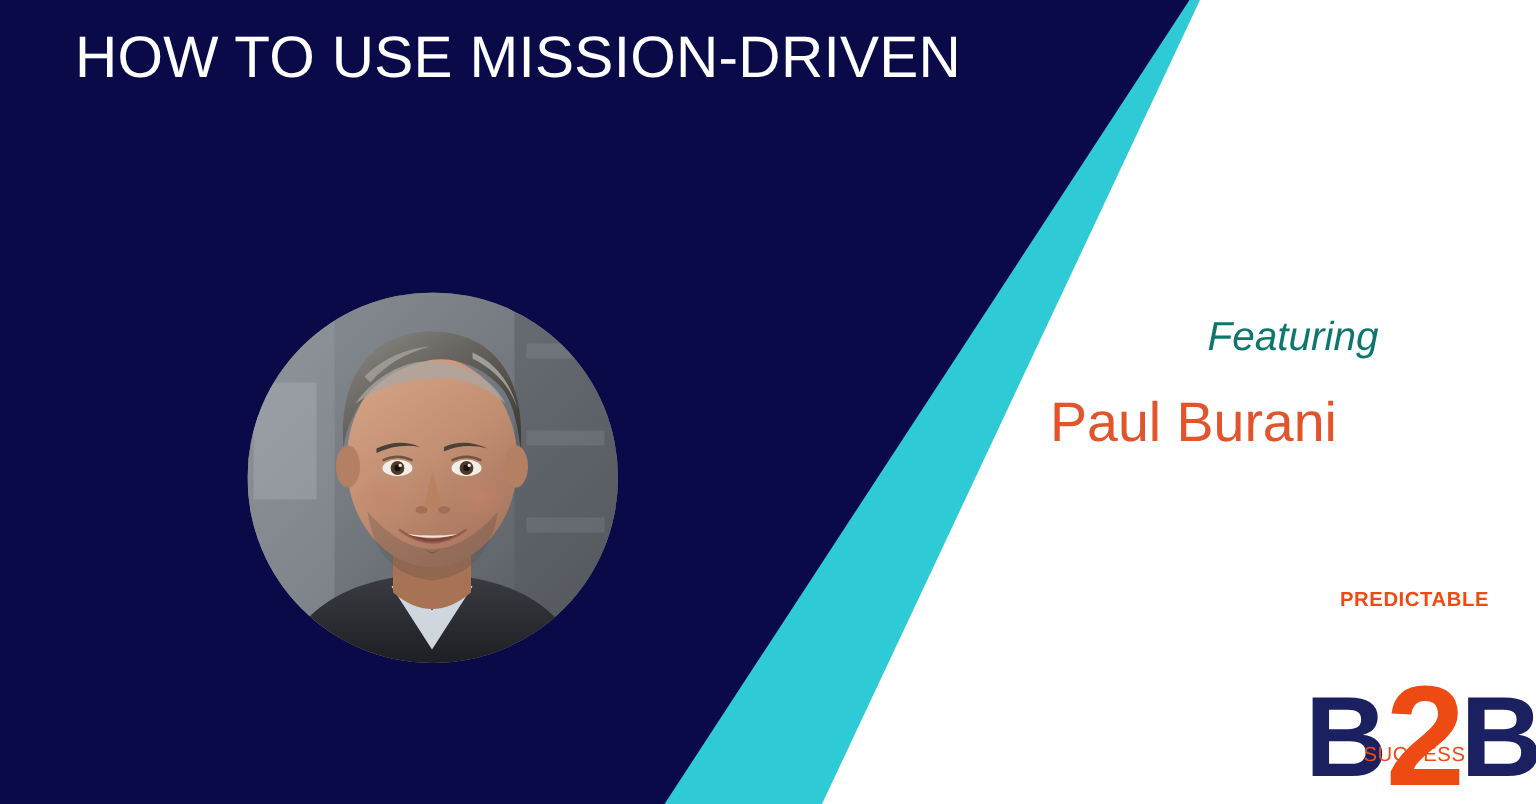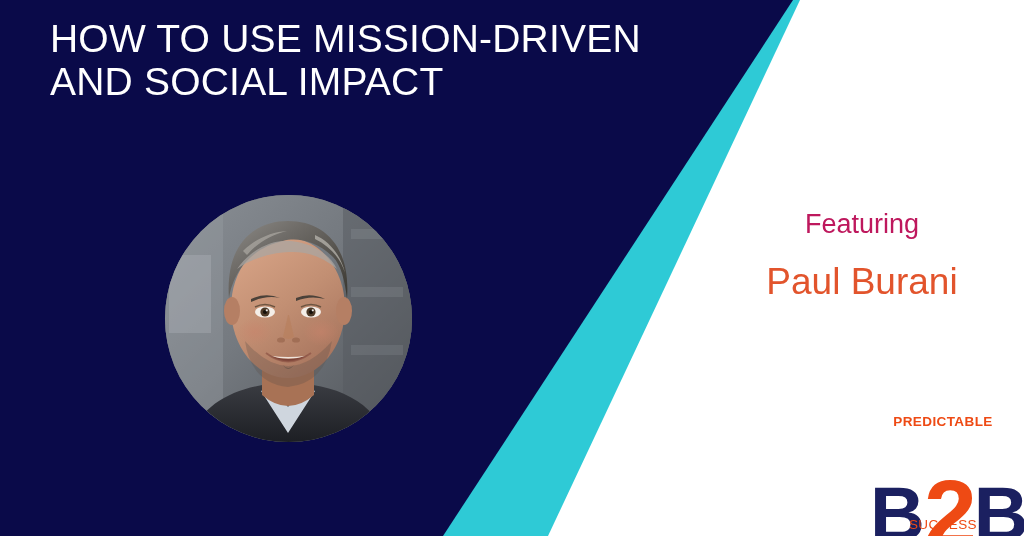--- a/index.html
+++ b/index.html
@@ -160,7 +160,6 @@
 
   <div class="title-block">
     <div class="title-line">HOW TO USE MISSION-DRIVEN</div>
-    <div class="title-line">AND SOCIAL IMPACT</div>
   </div>
 
   <div class="avatar">

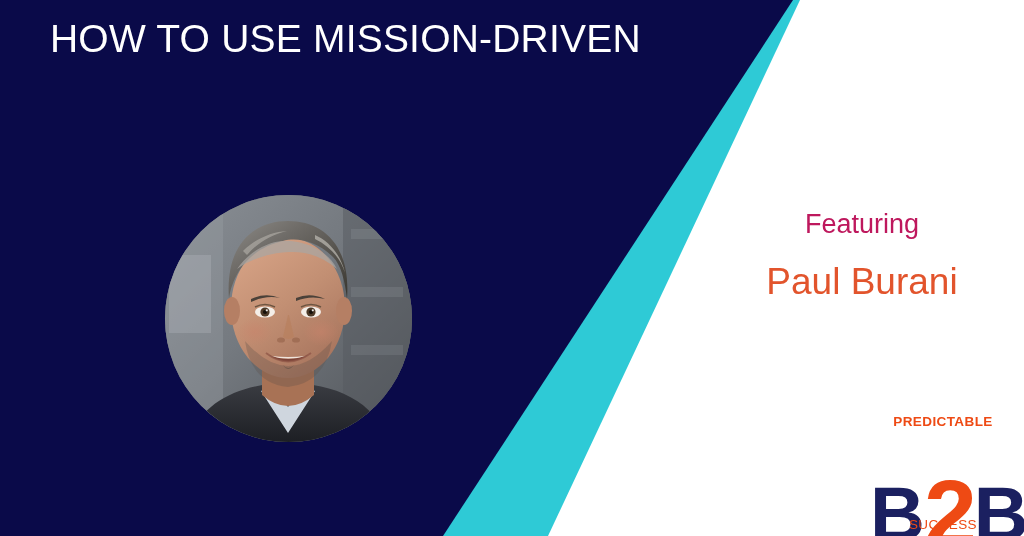--- a/index.html
+++ b/index.html
@@ -73,10 +73,11 @@
     top: 208px;
     width: 324px;
     text-align: center;
-    color: #be185d;
+    color: #0f766e;
     font-size: 27px;
     line-height: 32px;
     font-weight: 400;
+    font-style: italic;
   }
   .speaker-name {
     position: absolute;

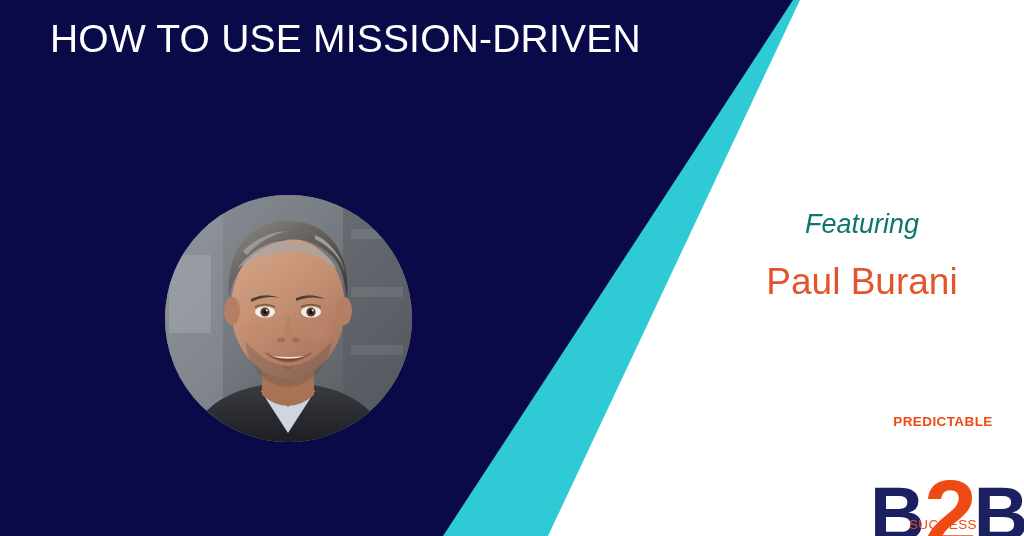--- a/index.html
+++ b/index.html
@@ -84,7 +84,6 @@
     left: 700px;
     top: 260px;
     width: 324px;
-    text-align: center;
     color: #e2542c;
     font-size: 37px;
     line-height: 44px;

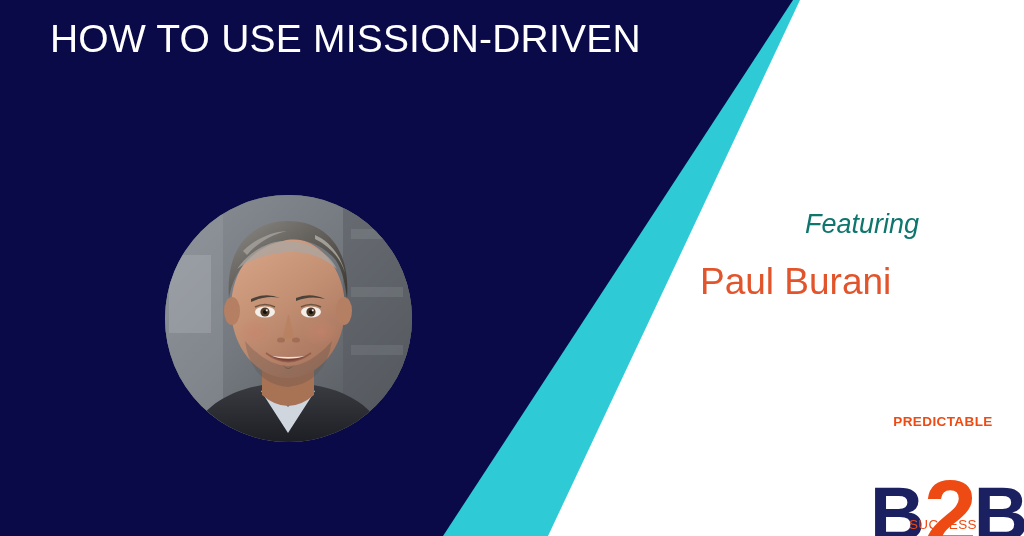--- a/index.html
+++ b/index.html
@@ -94,7 +94,7 @@
   .logo {
     position: absolute;
     left: 870px;
-    top: 414px;
+    top: 392px;
     width: 146px;
     height: 118px;
   }

